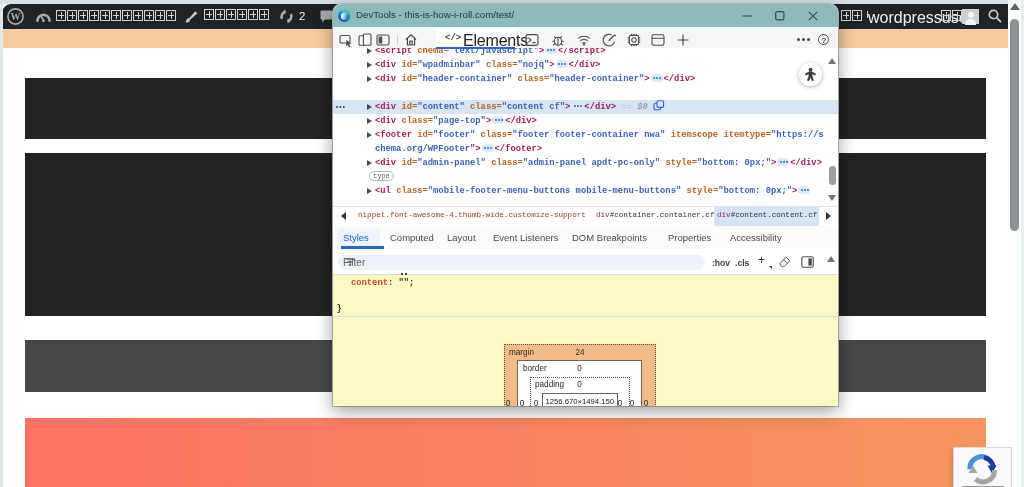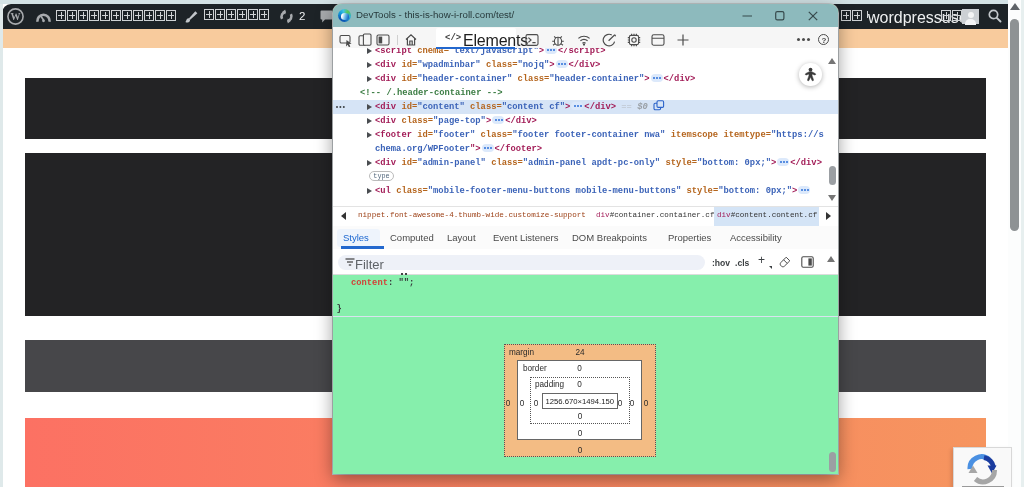--- a/index.html
+++ b/index.html
@@ -29,7 +29,7 @@
 .jp:after{content:"";position:absolute;left:4px;top:1px;bottom:1px;border-left:1px solid #cfd2d4}
 .jp.s{width:8px;height:9px}
 
-#dt{left:333px;top:4px;width:505px;height:470px;background:#86efac;border-radius:9px 9px 0 0;box-shadow:0 5px 18px rgba(0,0,0,.4),0 0 0 1px #c2c7c9;overflow:hidden;font-family:"Liberation Sans",sans-serif}
+#dt{left:333px;top:4px;width:505px;height:402px;background:#fef9c3;border-radius:9px 9px 0 0;box-shadow:0 5px 18px rgba(0,0,0,.4),0 0 0 1px #c2c7c9;overflow:hidden;font-family:"Liberation Sans",sans-serif}
 #dt-title{left:0;top:0;width:505px;height:23px;background:#8dbabd}
 #dt-titletext{left:23px;top:5px;font-size:9.7px;color:#27393b}
 #dt-toolbar{left:0;top:23px;width:505px;height:21px;background:#f6f6f6;border-bottom:1px solid #ececec}

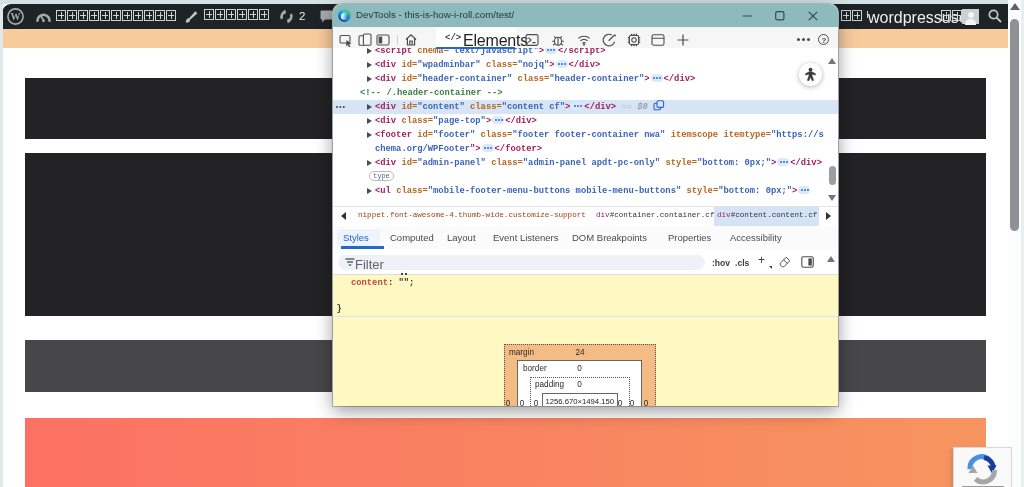--- a/index.html
+++ b/index.html
@@ -187,7 +187,6 @@
  <div class="row" style="top:-4px"><span class="arr"></span><span style="padding-left:42px" class="t">&lt;script <span class="at">chema=</span><span class="v">"text/javascript"</span>&gt;</span><span class="pill"><b></b></span><span class="t">&lt;/script&gt;</span></div>
  <div class="row" style="top:10px"><span class="arr"></span><span style="padding-left:42px" class="t">&lt;div <span class="at">id=</span><span class="v">"wpadminbar"</span><span class="at"> class=</span><span class="v">"nojq"</span>&gt;</span><span class="pill"><b></b></span><span class="t">&lt;/div&gt;</span></div>
  <div class="row" style="top:24px"><span class="arr"></span><span style="padding-left:42px" class="t">&lt;div <span class="at">id=</span><span class="v">"header-container"</span><span class="at"> class=</span><span class="v">"header-container"</span>&gt;</span><span class="pill"><b></b></span><span class="t">&lt;/div&gt;</span></div>
- <div class="row" style="top:38px"><span style="padding-left:27px" class="cm">&lt;!-- /.header-container --&gt;</span></div>
  <div class="row" style="top:52px;background:#d6e4f6;width:505px"><div class="abs" style="left:3px;top:6px;width:2.2px;height:2.2px;border-radius:50%;background:#3c4043;box-shadow:3.4px 0 0 #3c4043,6.8px 0 0 #3c4043"></div><span class="arr"></span><span style="padding-left:42px" class="t">&lt;div <span class="at">id=</span><span class="v">"content"</span><span class="at"> class=</span><span class="v">"content cf"</span>&gt;</span><span class="pill"><b></b></span><span class="t">&lt;/div&gt;</span><span style="color:#b6bcc2;font-weight:normal"> == </span><span style="color:#9aa0a6;font-style:italic">$0</span> <svg width="12" height="11" viewBox="0 0 12 11" style="vertical-align:-2px">
           <rect x="1" y="3.2" width="6.6" height="6.6" rx="1.2" fill="#d6e4f6" stroke="#2a62c9" stroke-width="1.1"></rect>
           <rect x="4" y="0.8" width="6.6" height="6.6" rx="1.2" fill="#d6e4f6" stroke="#2a62c9" stroke-width="1.1"></rect>

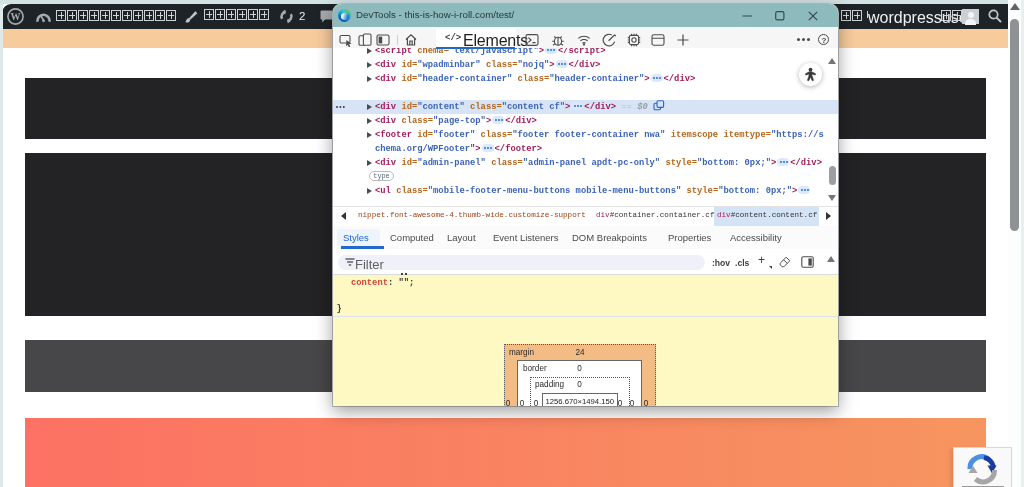--- a/index.html
+++ b/index.html
@@ -234,7 +234,7 @@
       <line x1="2" y1="4" x2="8" y2="4" stroke="#4c4c4c" stroke-width="1.3"></line>
       <line x1="3.8" y1="7" x2="6.2" y2="7" stroke="#4c4c4c" stroke-width="1.3"></line>
     </svg>
-<div class="abs" style="left:22px;top:253px;font-size:13px;color:#5f6368">Filter</div>
+<div class="abs" style="left:10px;top:253px;font-size:10px;color:#5f6368">Filter</div>
 <div class="abs" style="left:379px;top:253.5px;font-size:8.6px;color:#3c4043;font-weight:bold">:hov</div>
 <div class="abs" style="left:402px;top:253.5px;font-size:8.6px;color:#3c4043;font-weight:bold">.cls</div>
 <div class="abs" style="left:425px;top:249px;font-size:12px;color:#3c4043">+</div>

